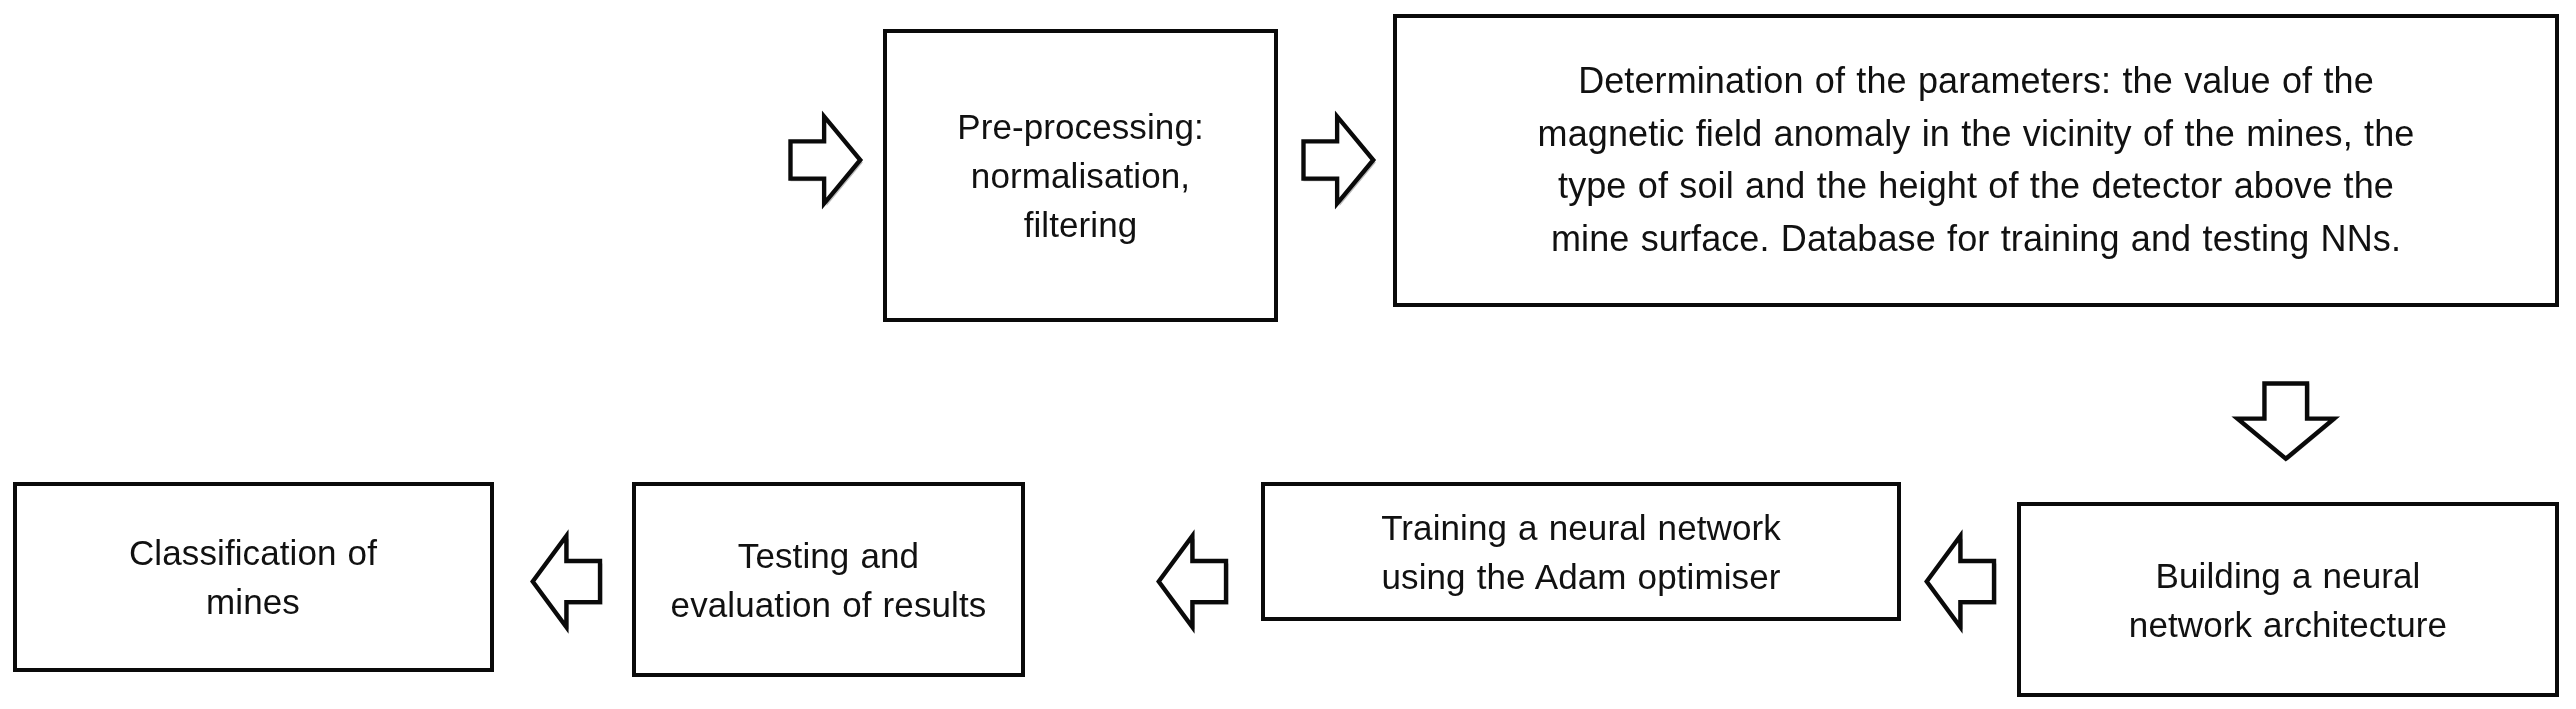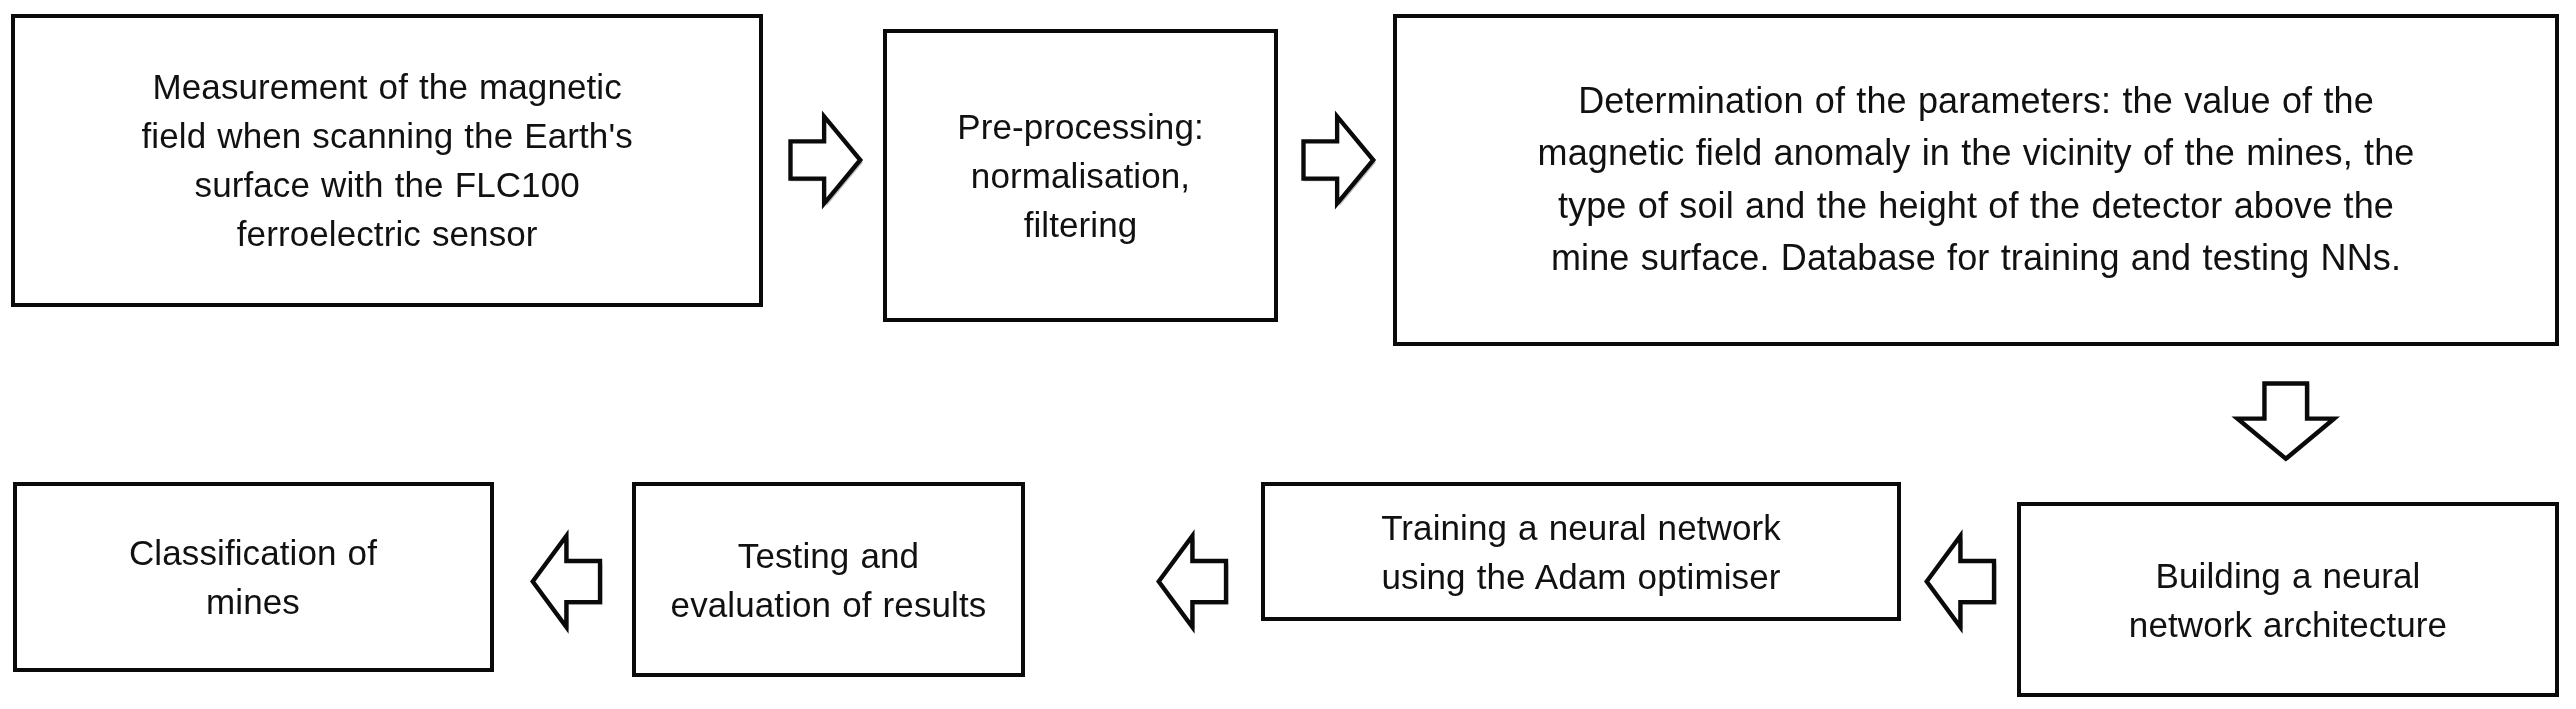--- a/index.html
+++ b/index.html
@@ -63,12 +63,6 @@
 
 <div id="canvas">
 
-  <div class="node" style="left:11.2px; top:13.7px; width:752px; height:293px;">
-    <span class="node-label">Measurement  of the magnetic
-field when scanning the Earth's
-surface with the FLC100
-ferroelectric  sensor</span>
-  </div>
 
   <div class="arrow" style="left:788px; top:114px; width:76px; height:92px;">
     <svg viewBox="0 0 122 148" preserveAspectRatio="none" aria-hidden="true">

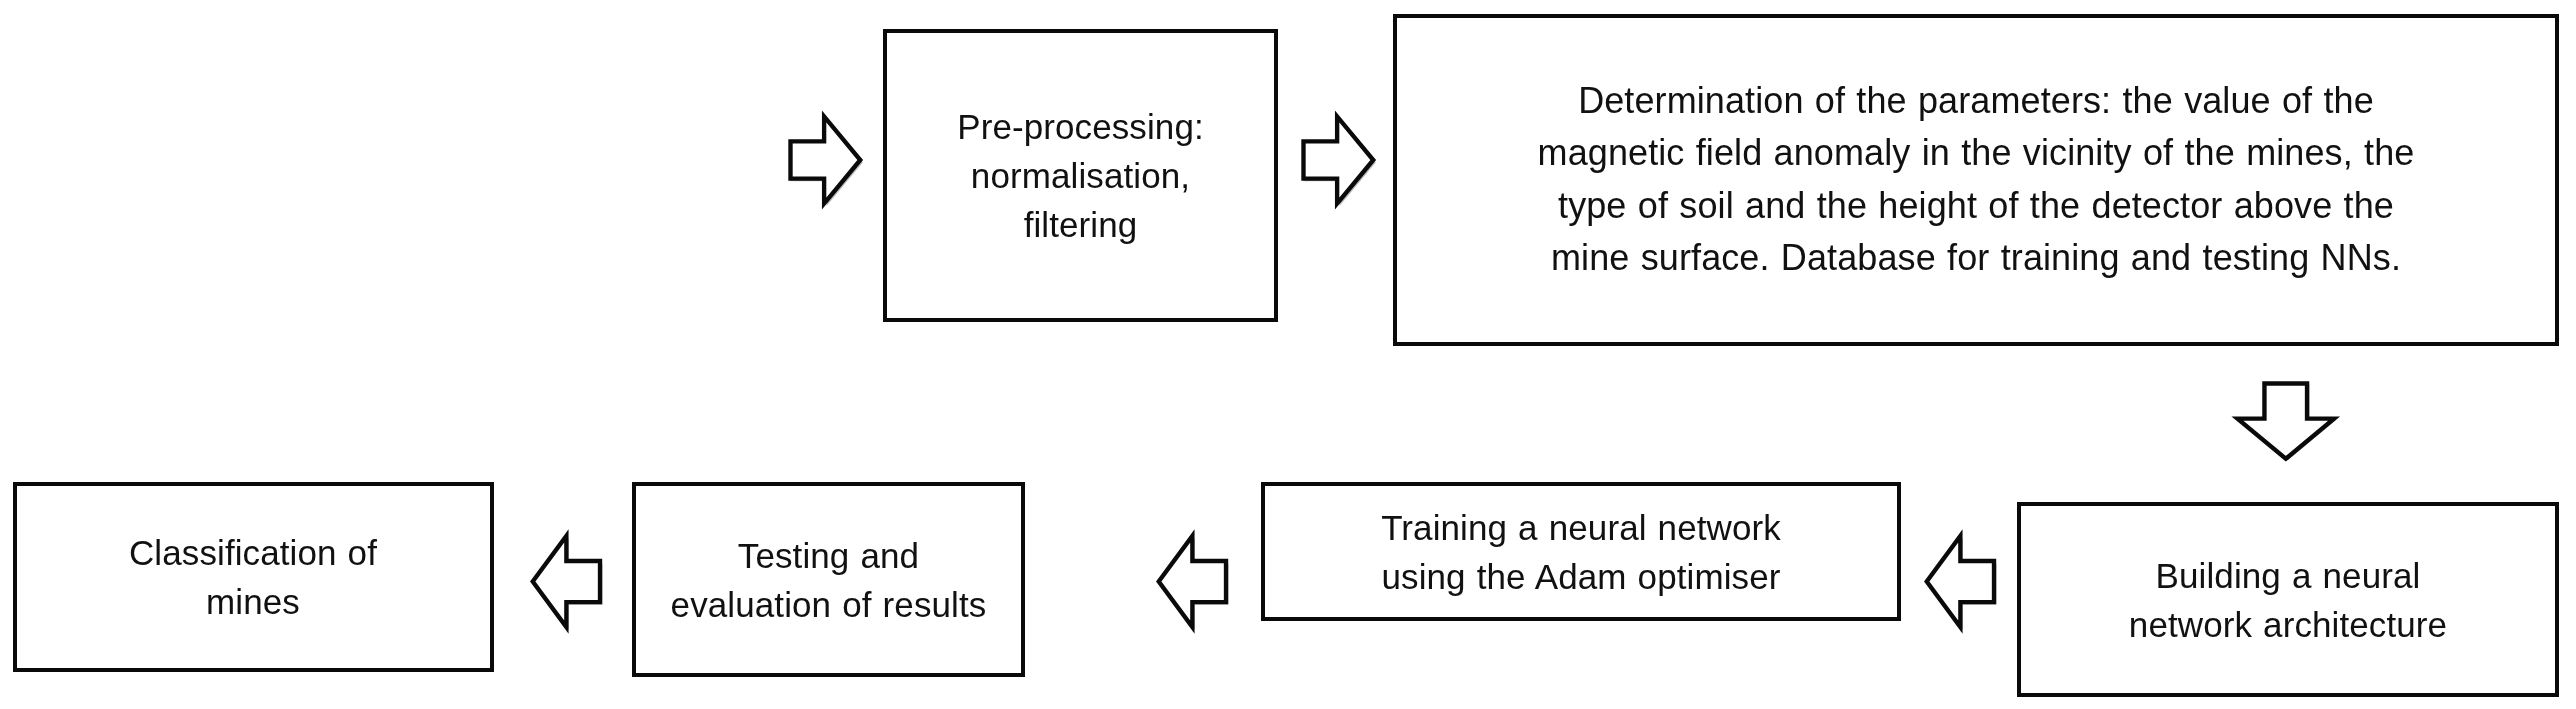--- a/index.html
+++ b/index.html
@@ -84,7 +84,7 @@
     </svg>
   </div>
 
-  <div class="node" style="left:1393px; top:13.7px; width:1166px; height:332px;">
+  <div class="node" style="left:1393px; top:13.7px; width:1166px; height:293px;">
     <span class="node-label wide">Determination  of the parameters: the value of the
 magnetic field anomaly in the vicinity of the mines,  the
 type of soil and the height of the detector  above the

